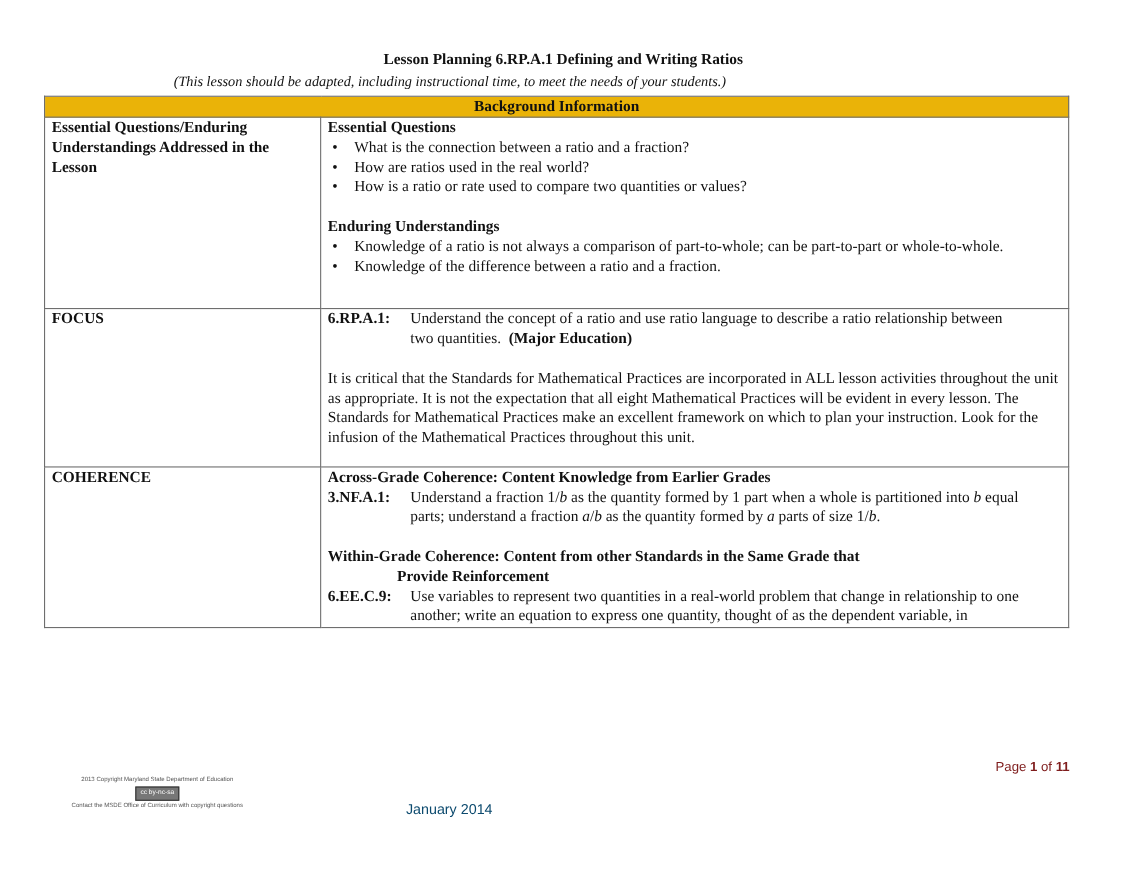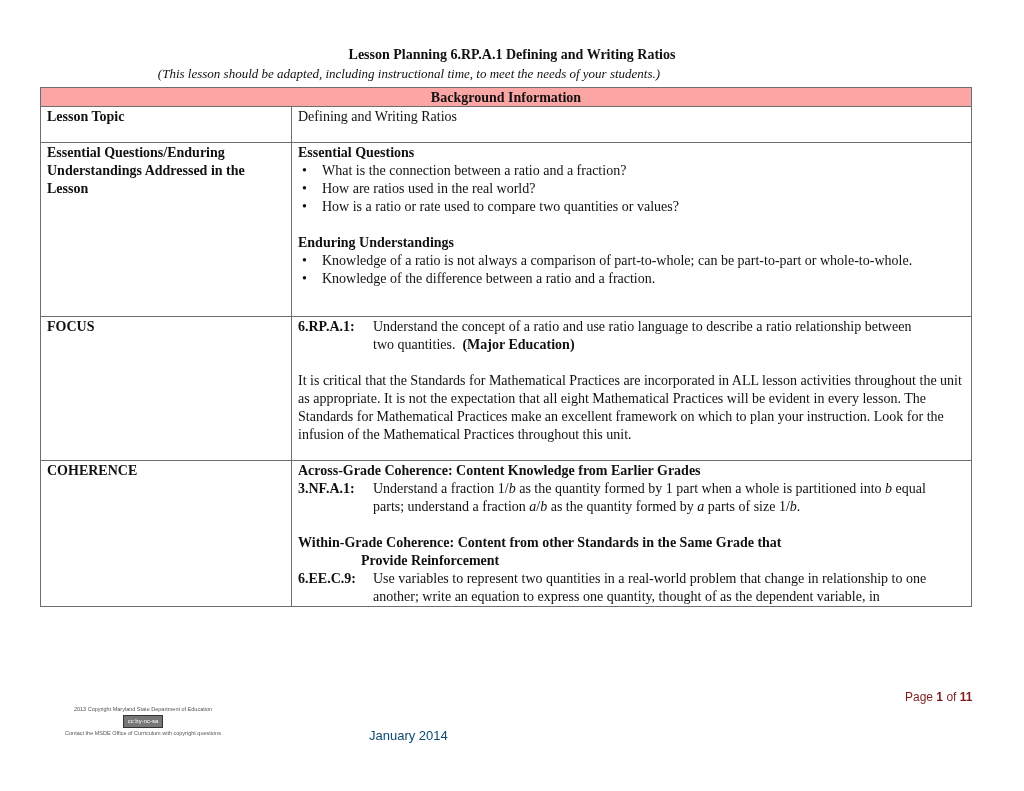--- a/index.html
+++ b/index.html
@@ -13,7 +13,7 @@
                border-collapse:collapse; font-size:14px; line-height:18px; }
   table.main td { border:1px solid #6e6e6e; vertical-align:top; padding:1px 6px 0 6px; }
   table.main td.label { width:238px; font-weight:bold; }
-  .hdr td { background:#fca5a5; text-align:center; font-weight:bold; height:17px; padding:0; line-height:17px; }
+  .hdr td { background:#eab308; text-align:center; font-weight:bold; height:17px; padding:0; line-height:17px; }
   .b { font-weight:bold; }
   ul.bul { margin:0; padding:0; list-style:none; }
   ul.bul li { position:relative; padding-left:24px; }

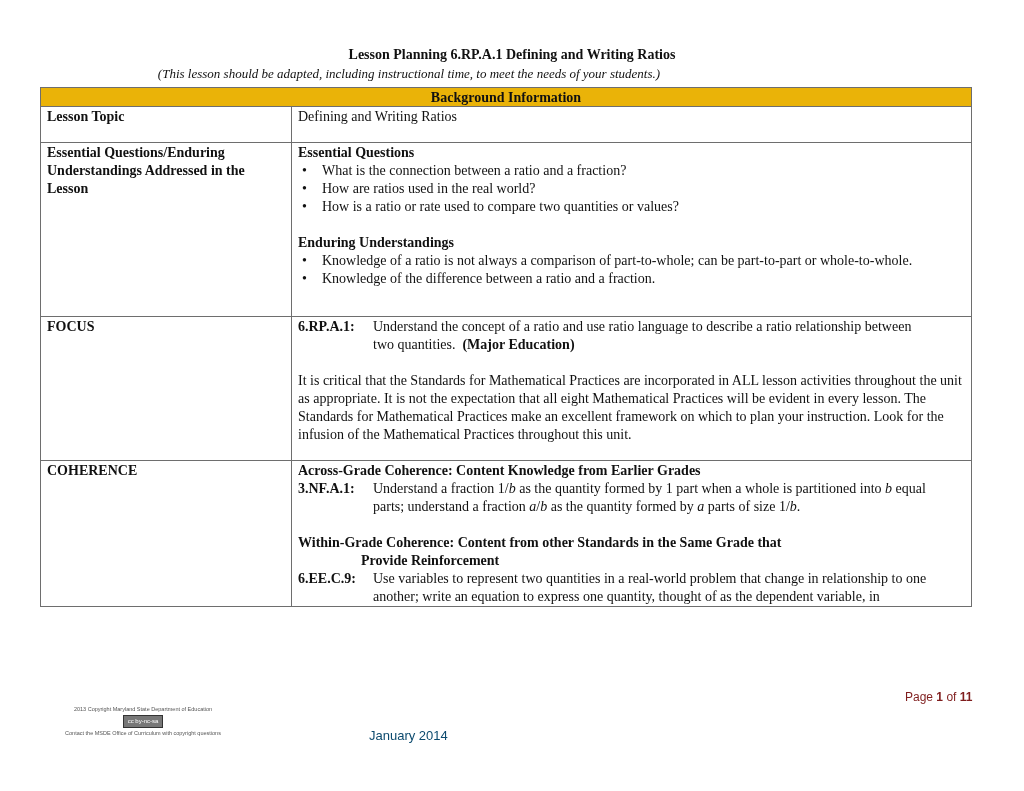--- a/index.html
+++ b/index.html
@@ -42,10 +42,6 @@
 
 
 
-  <tr style="height:36px;">
-    <td class="label">Lesson Topic</td>
-    <td>Defining and Writing Ratios</td>
-  </tr>
 
   <tr style="height:174px;">
     <td class="label">Essential Questions/Enduring Understandings Addressed in the Lesson</td>

